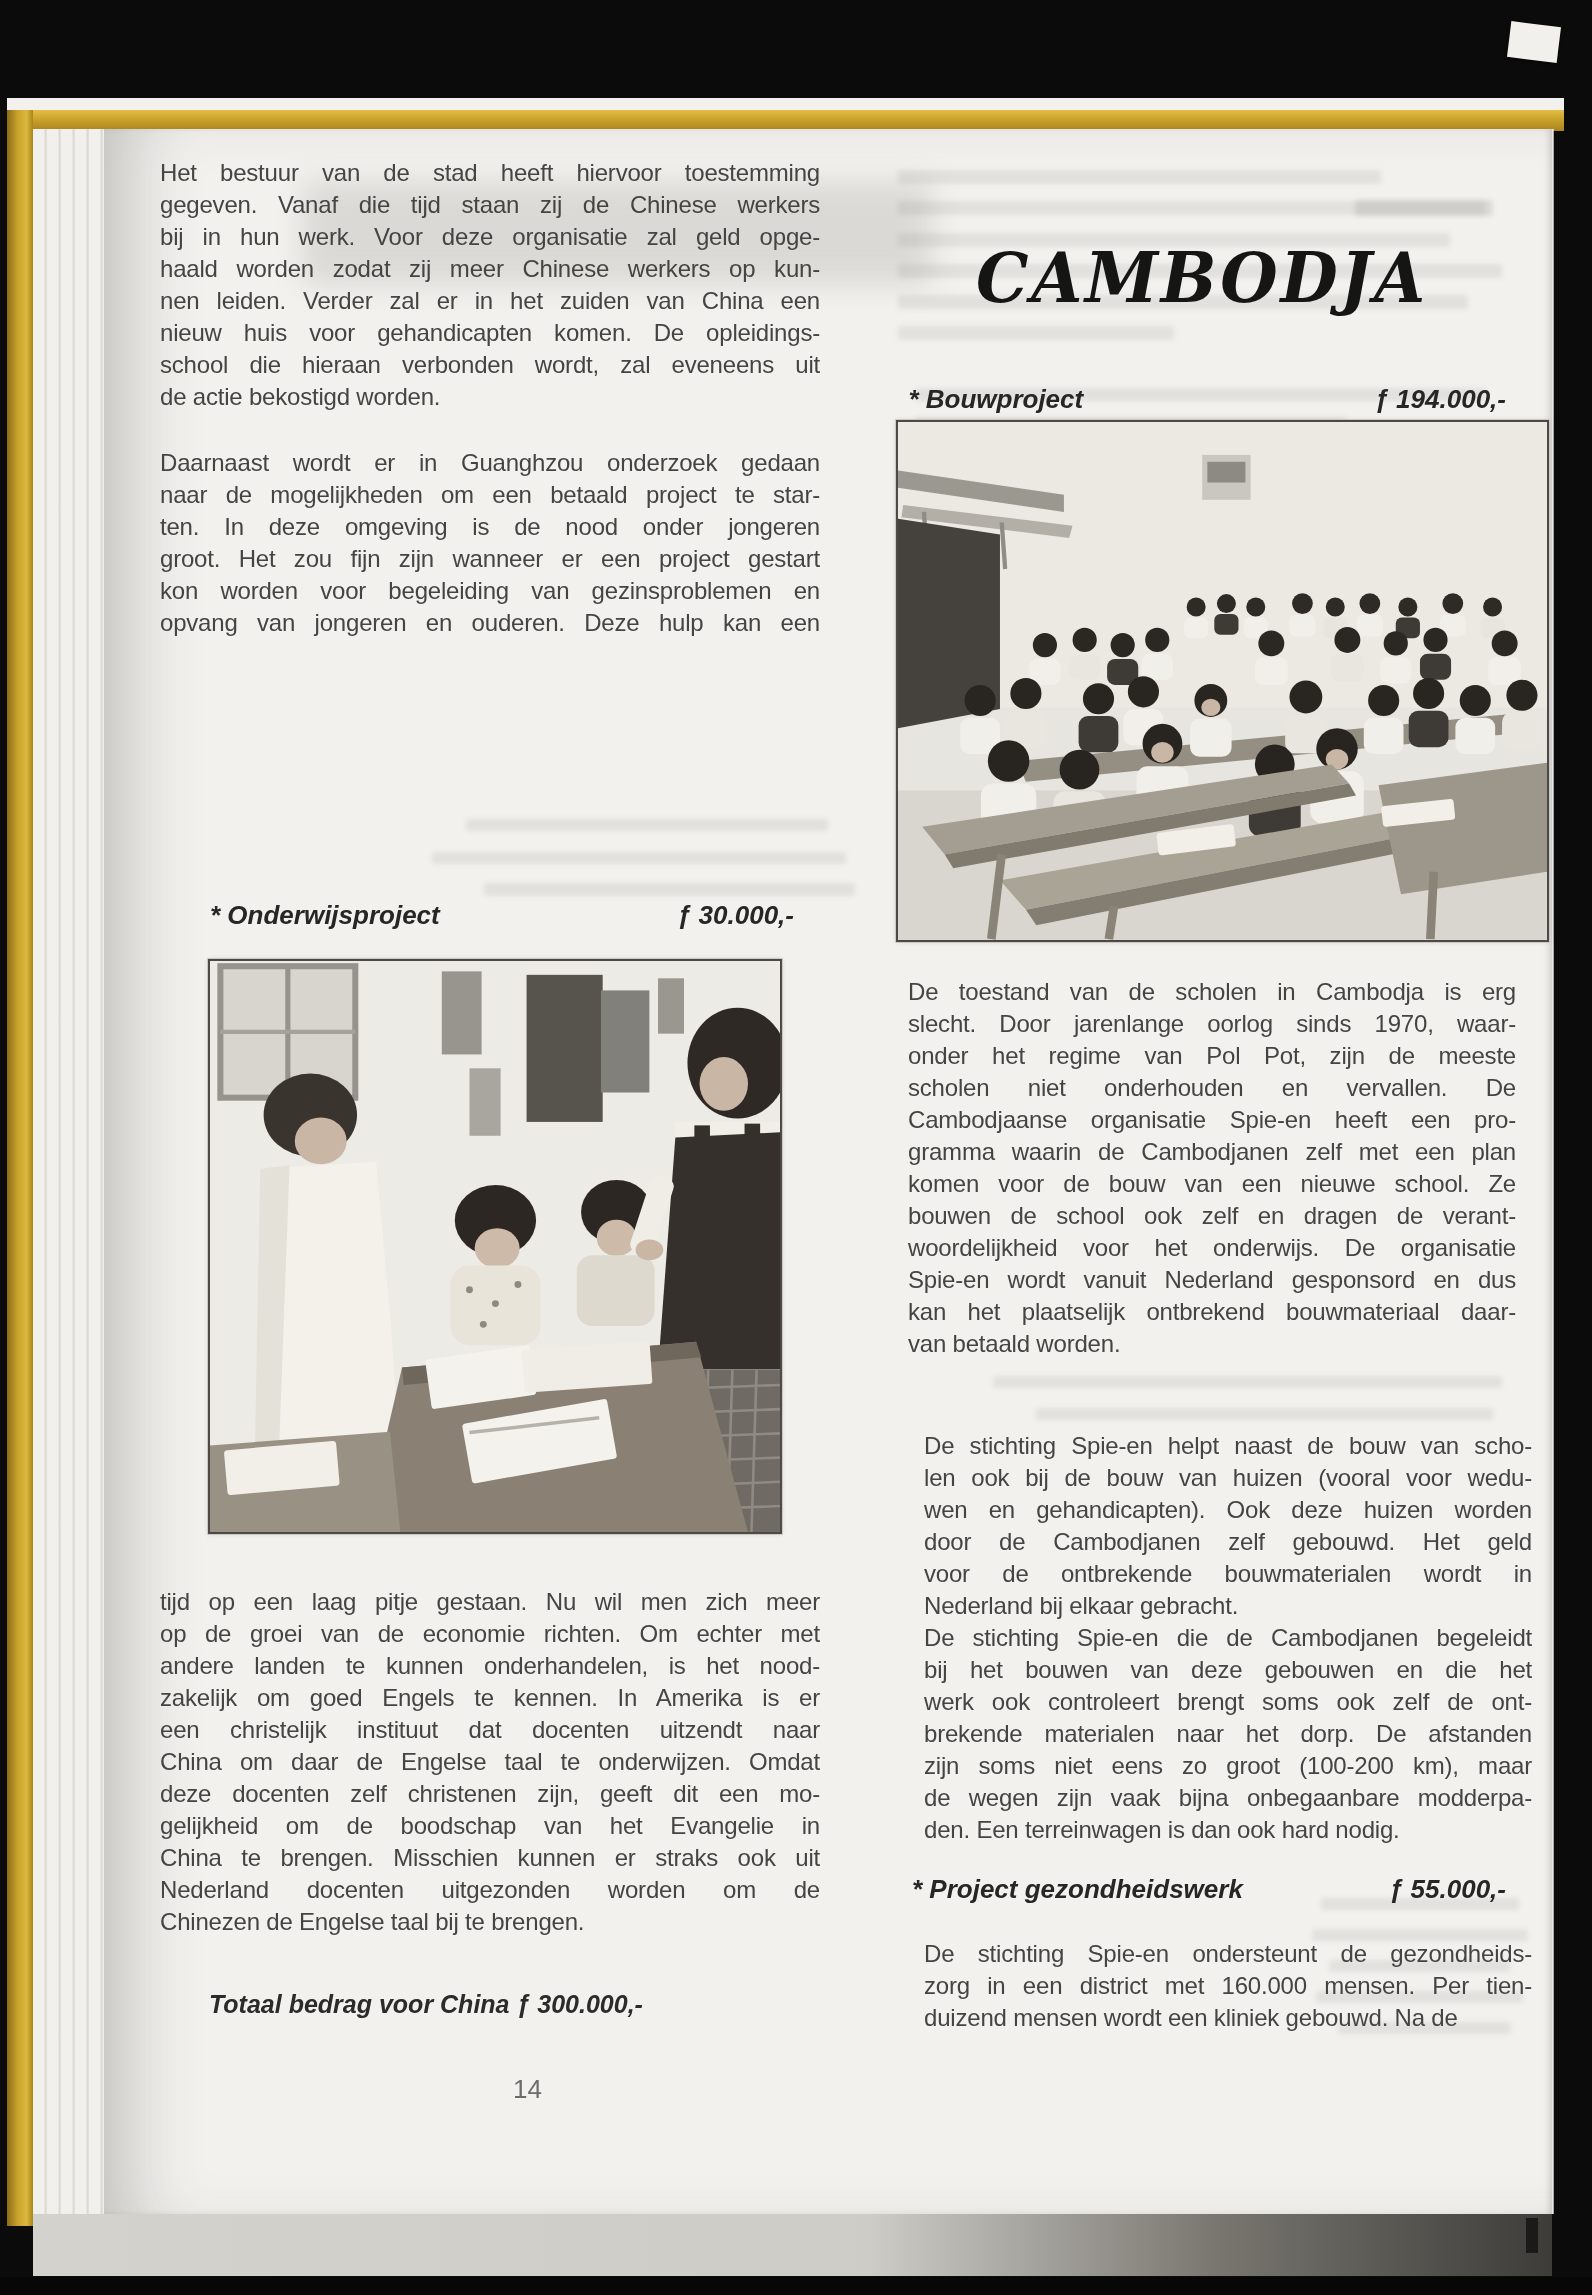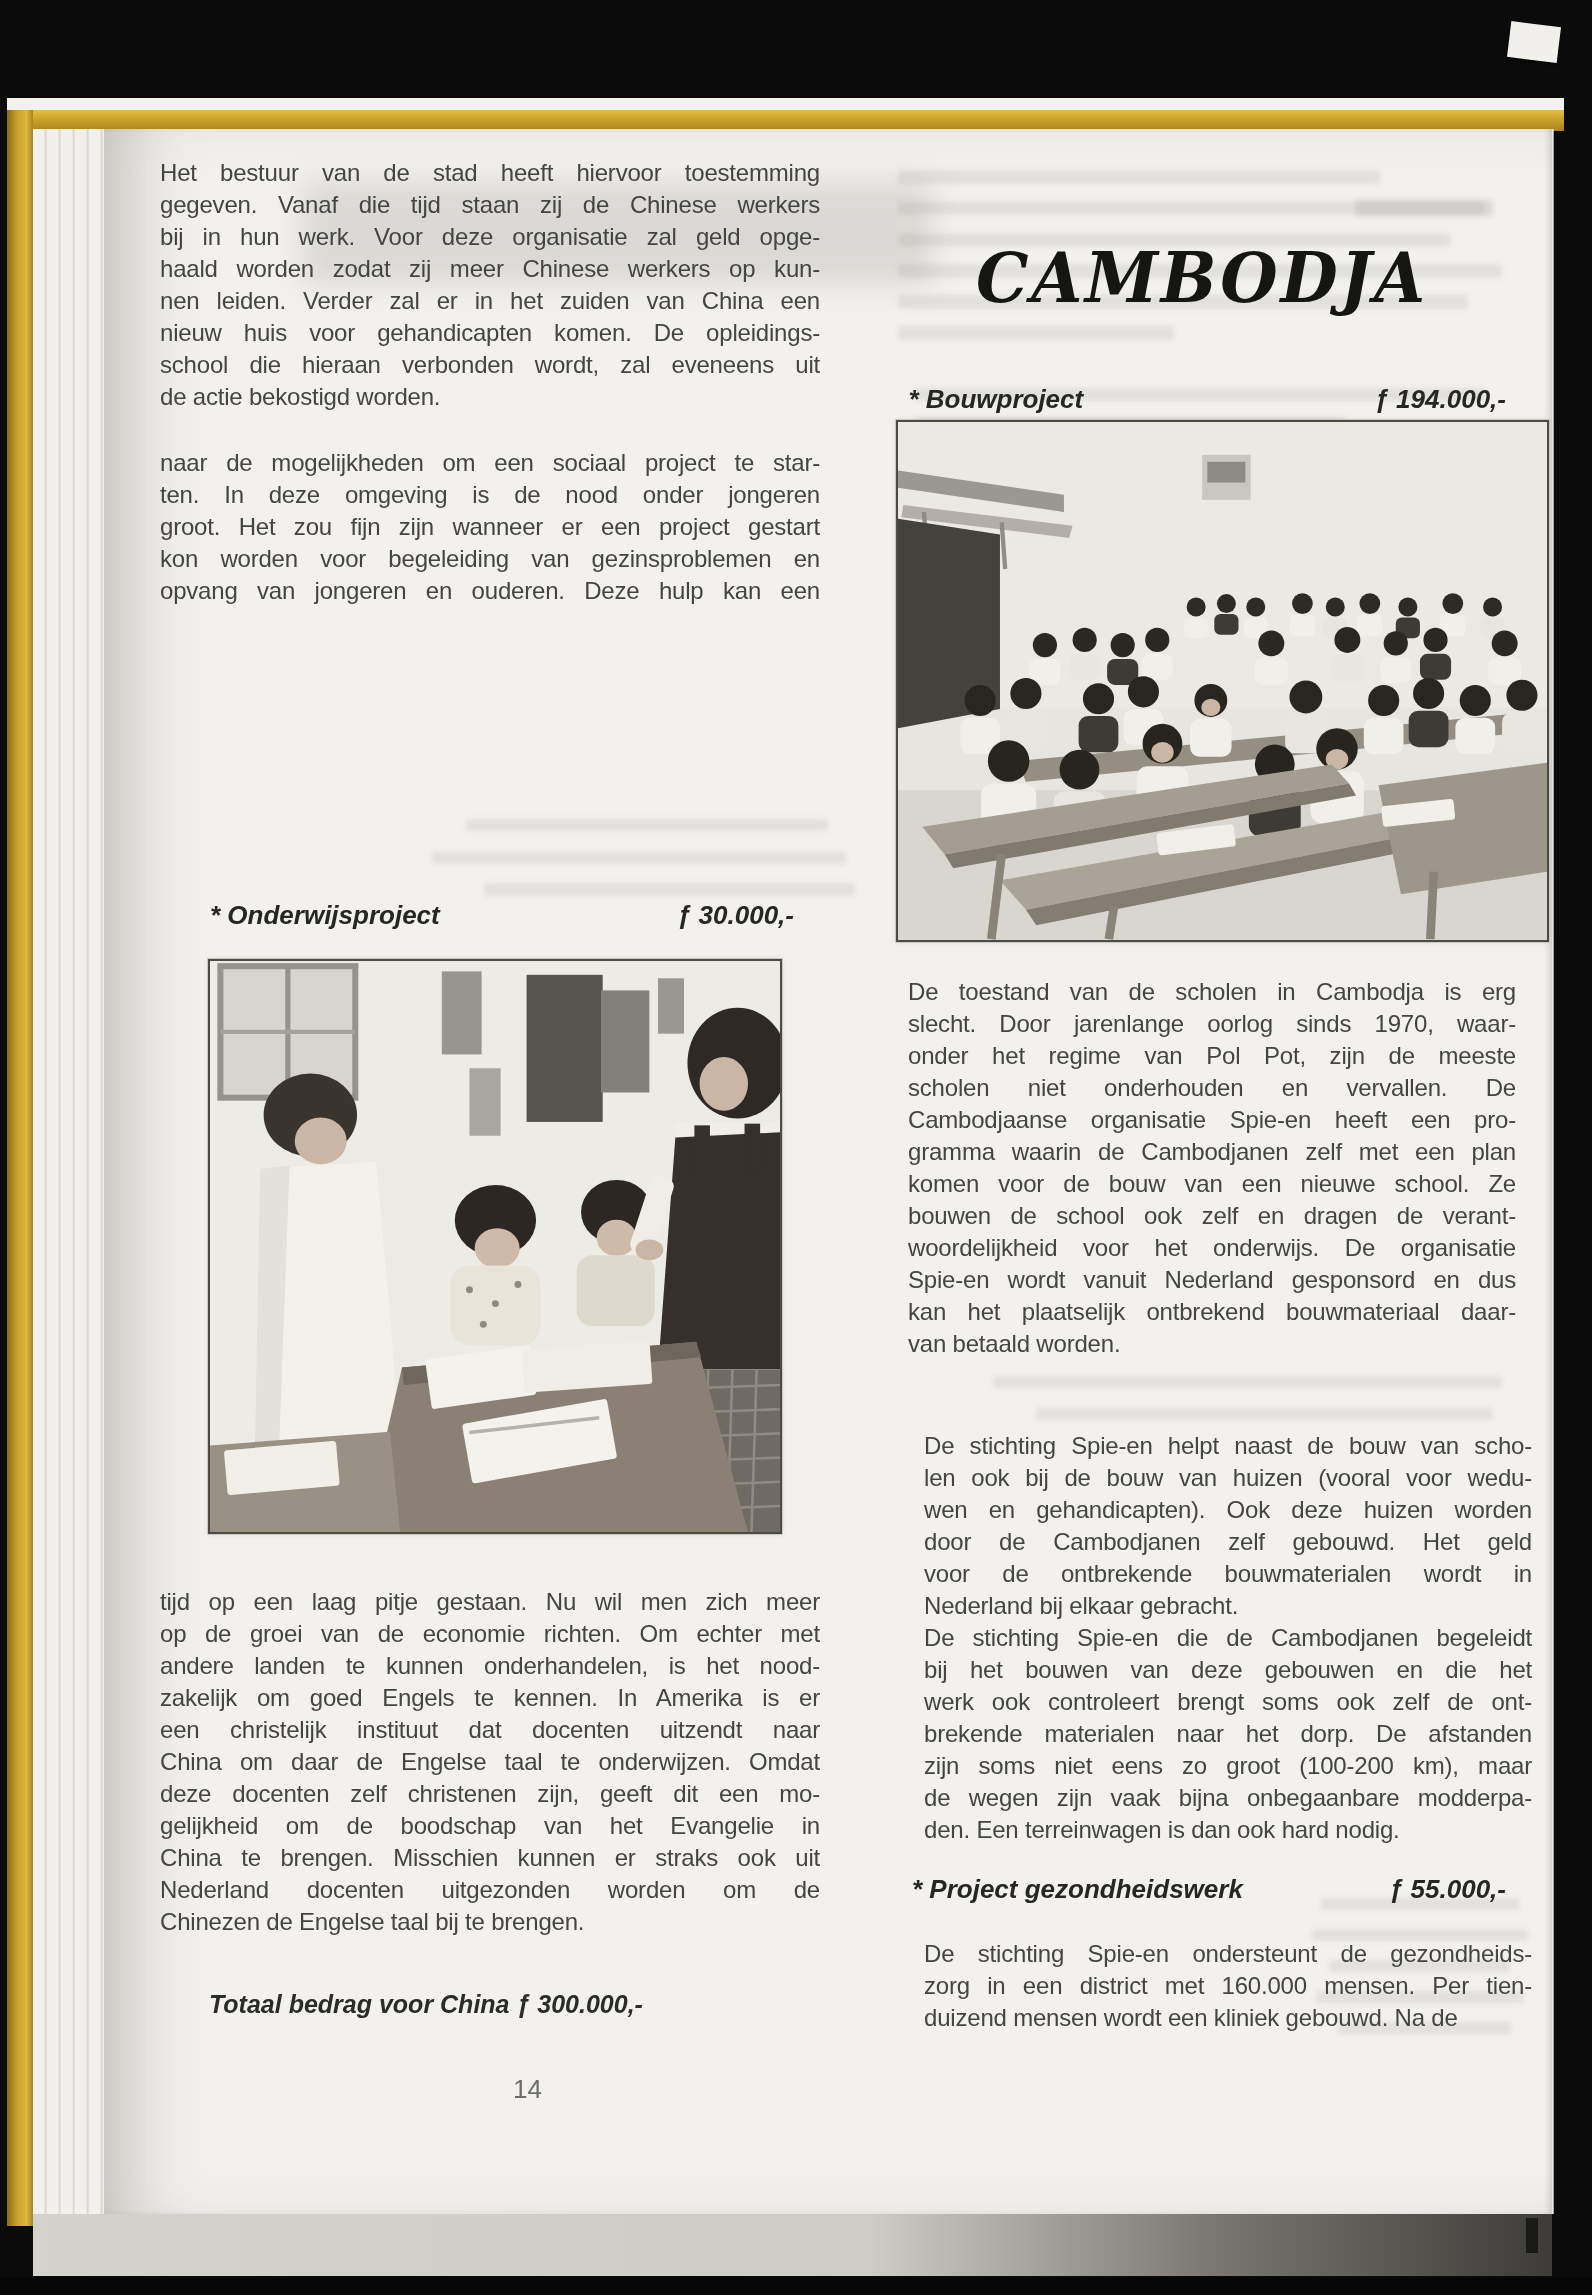--- a/index.html
+++ b/index.html
@@ -106,6 +106,7 @@
     </div>
 
   <div class="para" style="left:30px;top:318px;">
+      <div class="line">Daarnaast wordt er in Guanghzou onderzoek gedaan</div>
       <div class="line">naar de mogelijkheden om een sociaal project te star-</div>
       <div class="line">ten. In deze omgeving is de nood onder jongeren</div>
       <div class="line">groot. Het zou fijn zijn wanneer er een project gestart</div>

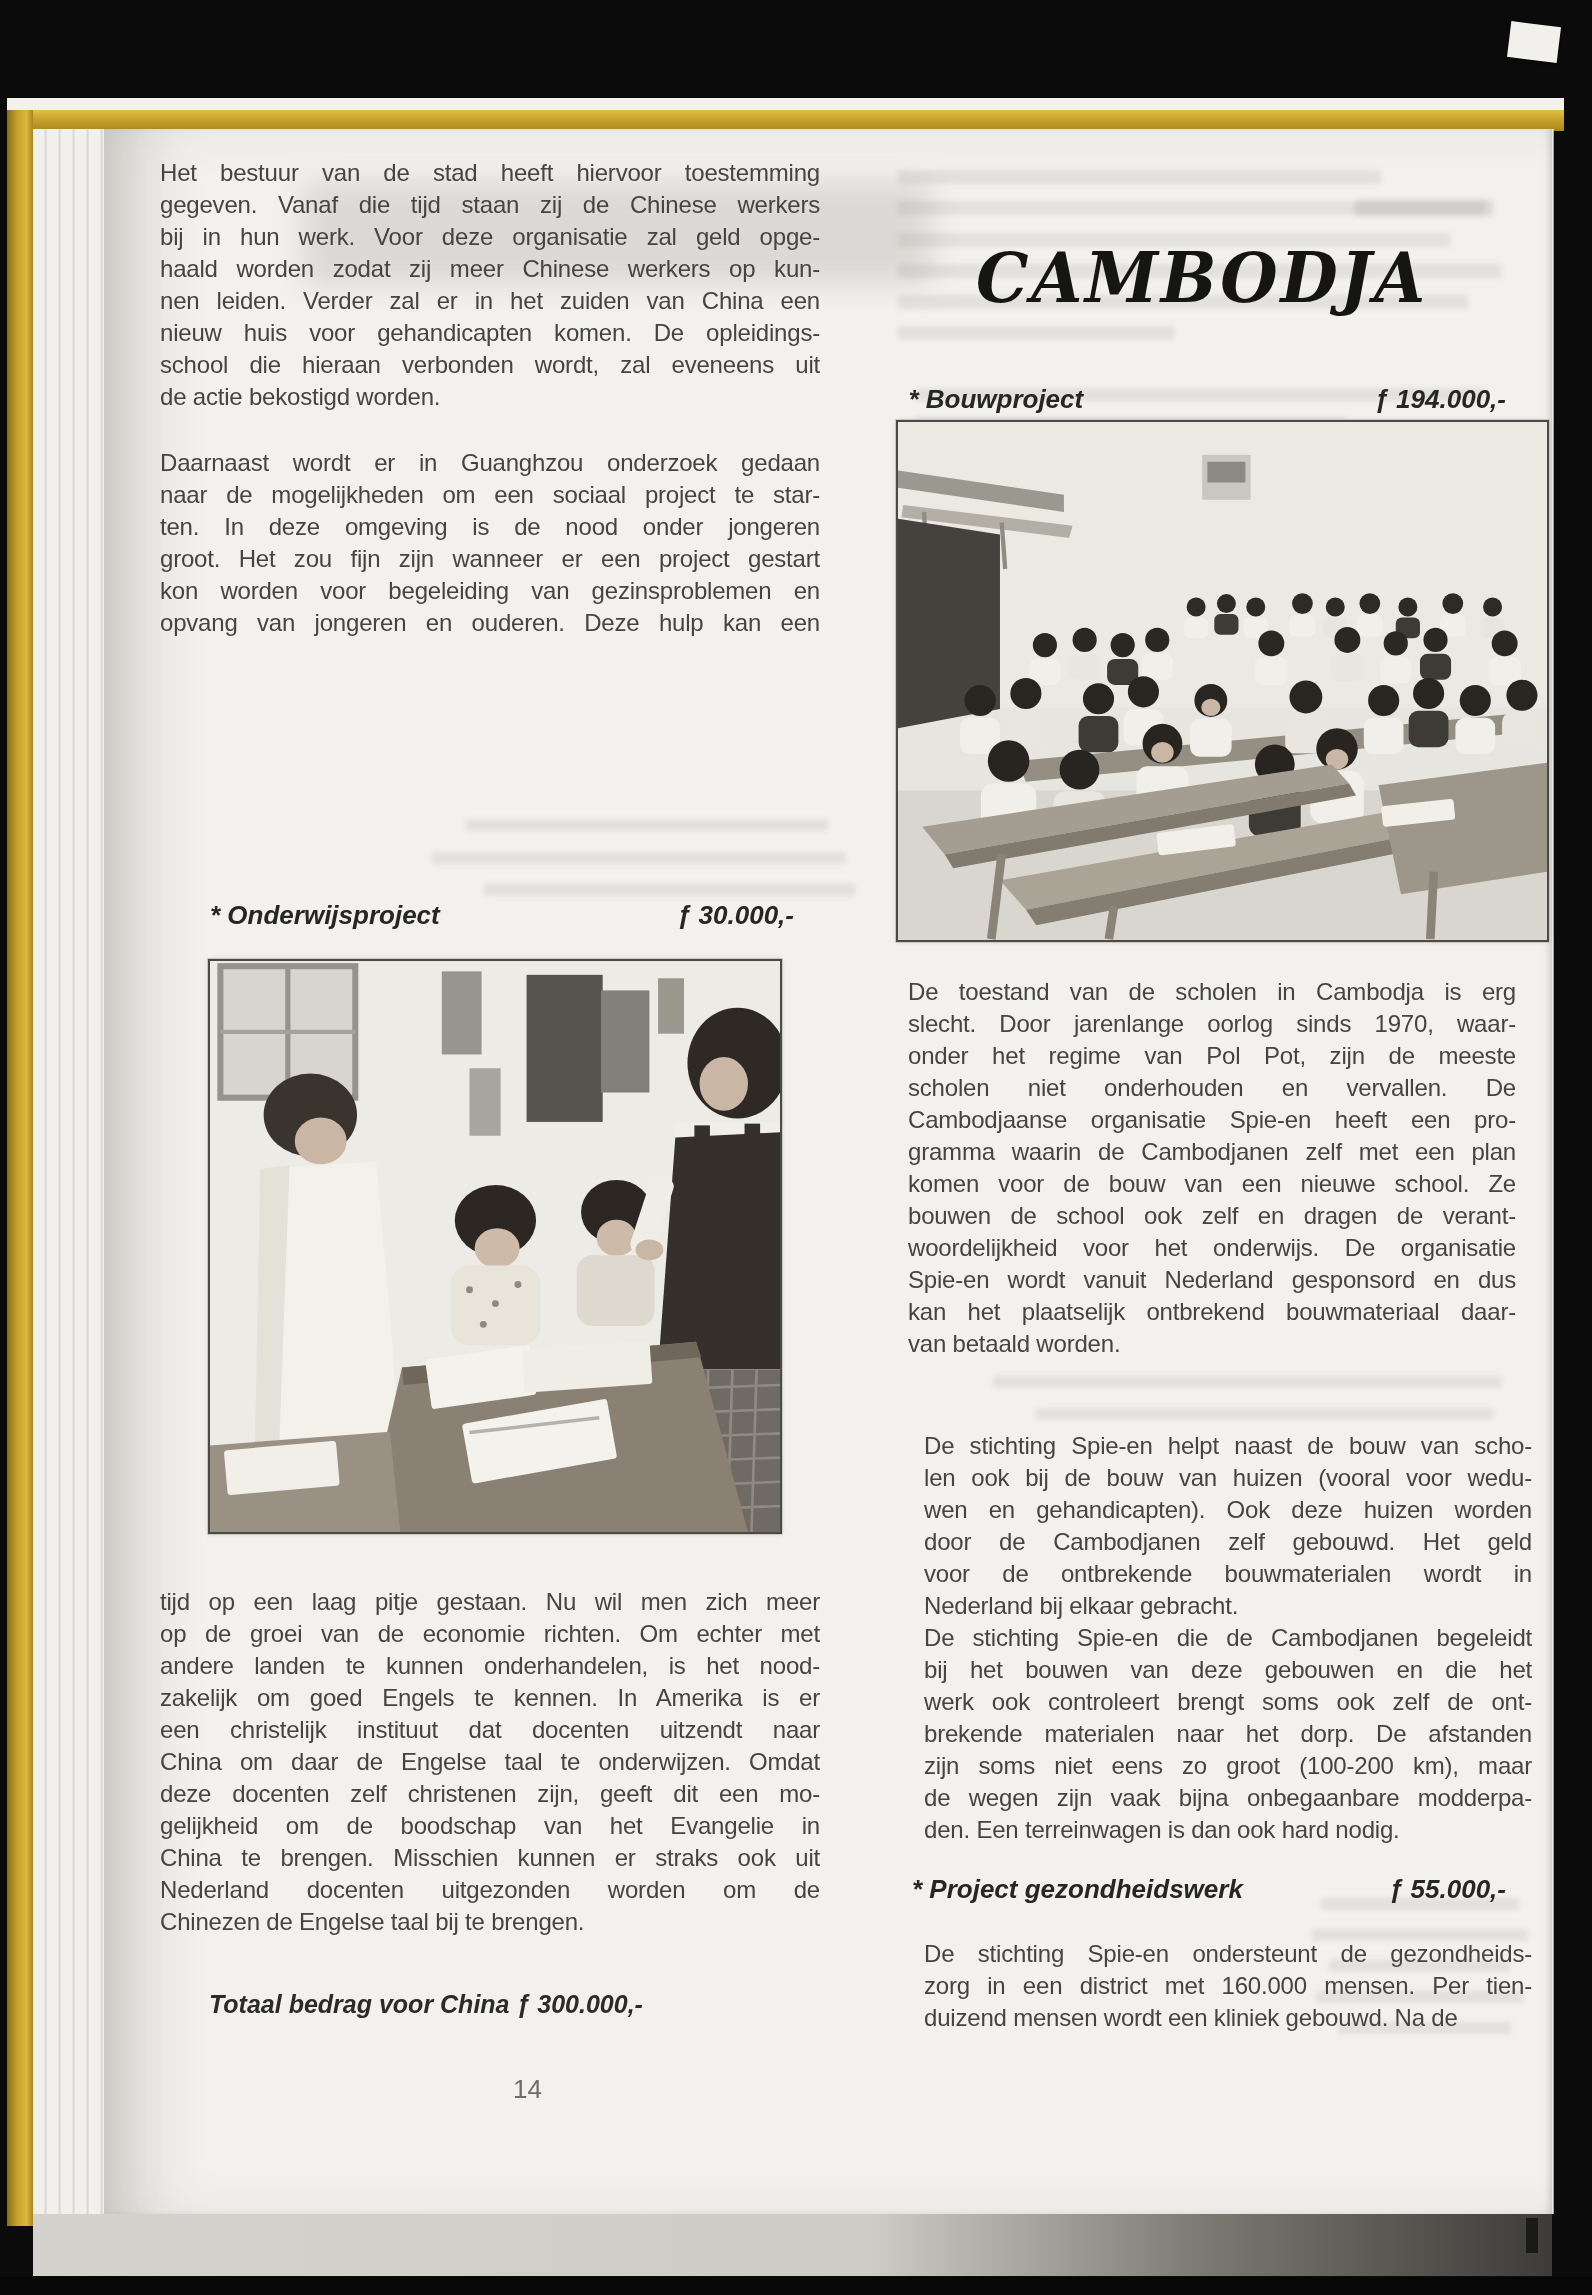--- a/index.html
+++ b/index.html
@@ -107,7 +107,7 @@
 
   <div class="para" style="left:30px;top:318px;">
       <div class="line">Daarnaast wordt er in Guanghzou onderzoek gedaan</div>
-      <div class="line">naar de mogelijkheden om een sociaal project te star-</div>
+      <div class="line">naar de mogelijkheden om een betaald project te star-</div>
       <div class="line">ten. In deze omgeving is de nood onder jongeren</div>
       <div class="line">groot. Het zou fijn zijn wanneer er een project gestart</div>
       <div class="line">kon worden voor begeleiding van gezinsproblemen en</div>

